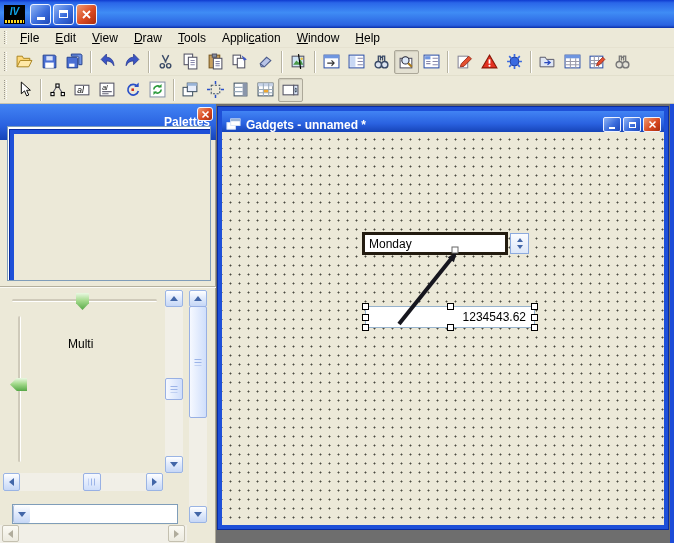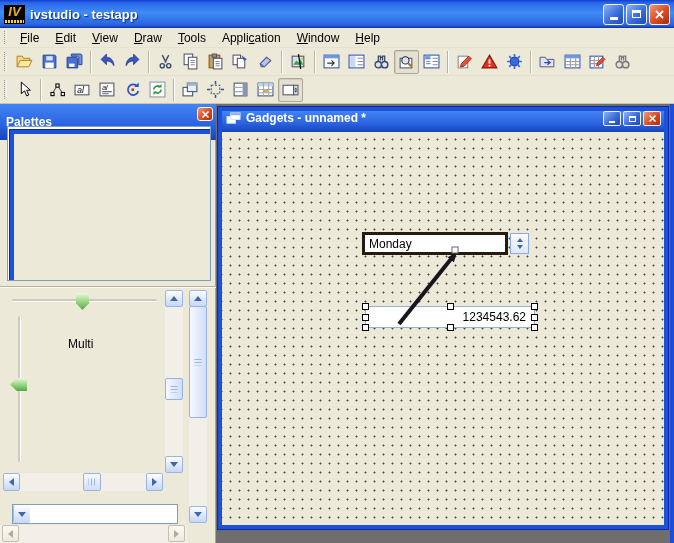--- a/index.html
+++ b/index.html
@@ -13,7 +13,7 @@
     display:flex; align-items:center; padding:0 4px; }
   .app-icon { width:21px; height:19px; background:#000; position:relative; margin-right:5px;
     display:flex; align-items:flex-start; justify-content:center; }
-  .app-icon span { color:#eab308; font-weight:bold; font-style:italic; font-size:13px; line-height:13px; }
+  .app-icon span { color:#0ea5e9; font-weight:bold; font-style:italic; font-size:10px; line-height:13px; }
   .app-icon i { position:absolute; left:1px; right:1px; bottom:1px; height:3px;
     background:repeating-linear-gradient(90deg,#ffd920 0 2px,#000 2px 3px); }
   .titlebar .title { color:#fff; font-weight:bold; font-size:13px; text-shadow:1px 1px 1px #0a2a88; flex:1; }

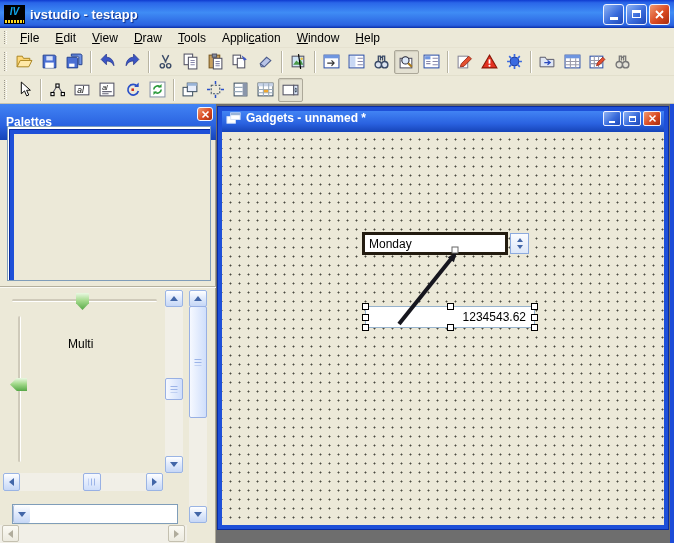--- a/index.html
+++ b/index.html
@@ -165,7 +165,6 @@
         <span>IV</span>
         <i></i>
       </div>
-    <div class="title">ivstudio - testapp</div>
     <div class="winbtns">
       <div class="winbtn">
           <div class="glyph-min"></div>

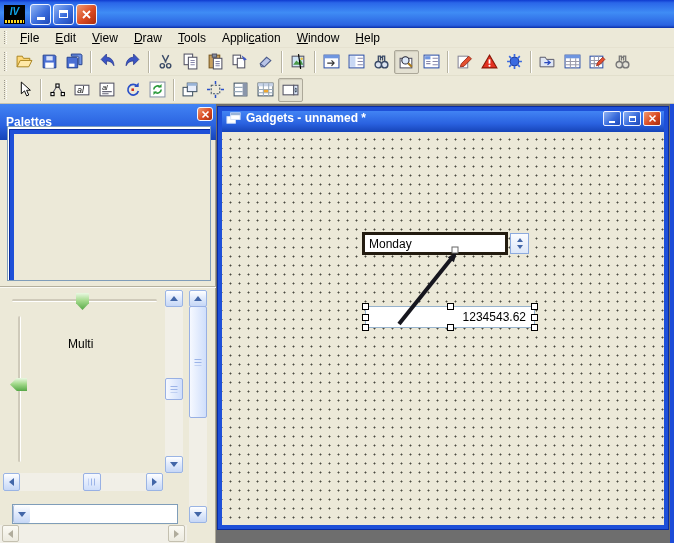--- a/index.html
+++ b/index.html
@@ -51,7 +51,7 @@
     background:#ece9d8; border-right:1px solid #a8a494; }
   .pal-title { position:absolute; left:0; top:0; width:216px; height:36px;
     background:linear-gradient(180deg,#4284f4 0%,#2a62e0 60%,#1644b8 100%);
-    color:#fff; font-weight:bold; display:flex; align-items:center; padding:0 6px; }
+    color:#fff; font-weight:bold; display:flex; align-items:center; padding:0 6px;justify-content:flex-end; }
   .pal-close { position:absolute; right:3px; top:3px; width:16px; height:14px;
     border:1px solid #f4f6ff; border-radius:3px;
     background:linear-gradient(135deg,#f09a70 0%,#da4a22 55%,#a82c0e 100%);

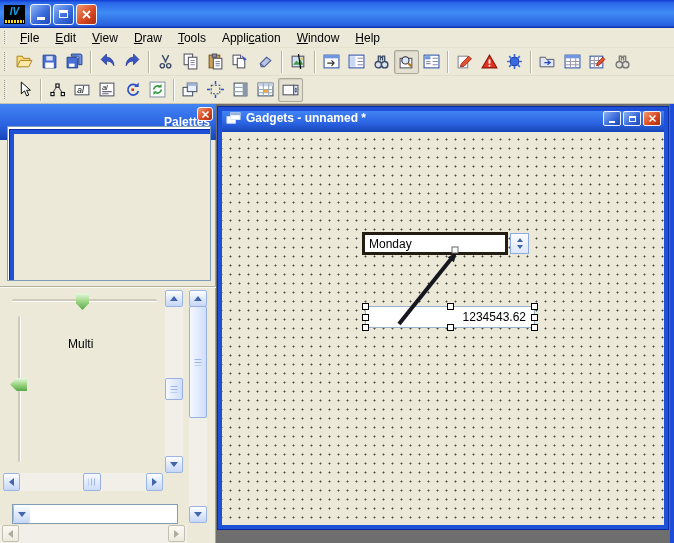--- a/index.html
+++ b/index.html
@@ -127,7 +127,7 @@
     border:4px solid #1e50d8; box-shadow:0 0 0 1px #0a2ca0; background:#ece9d8; }
   .child-title { height:21px;
     background:linear-gradient(180deg,#4284f4 0%,#2a62e0 60%,#1644b8 100%);
-    color:#fff; font-weight:bold; display:flex; align-items:flex-start; padding:0 3px; }
+    color:#fff; font-weight:bold; display:flex; align-items:flex-end; padding:0 3px; }
   .child-title .ct-icon { width:17px; height:15px; margin-right:4px; }
   .child-title .t { flex:1; }
   .cwbtn { width:18px; height:15px; border:1px solid #eef2ff; border-radius:2px; margin-left:2px;

